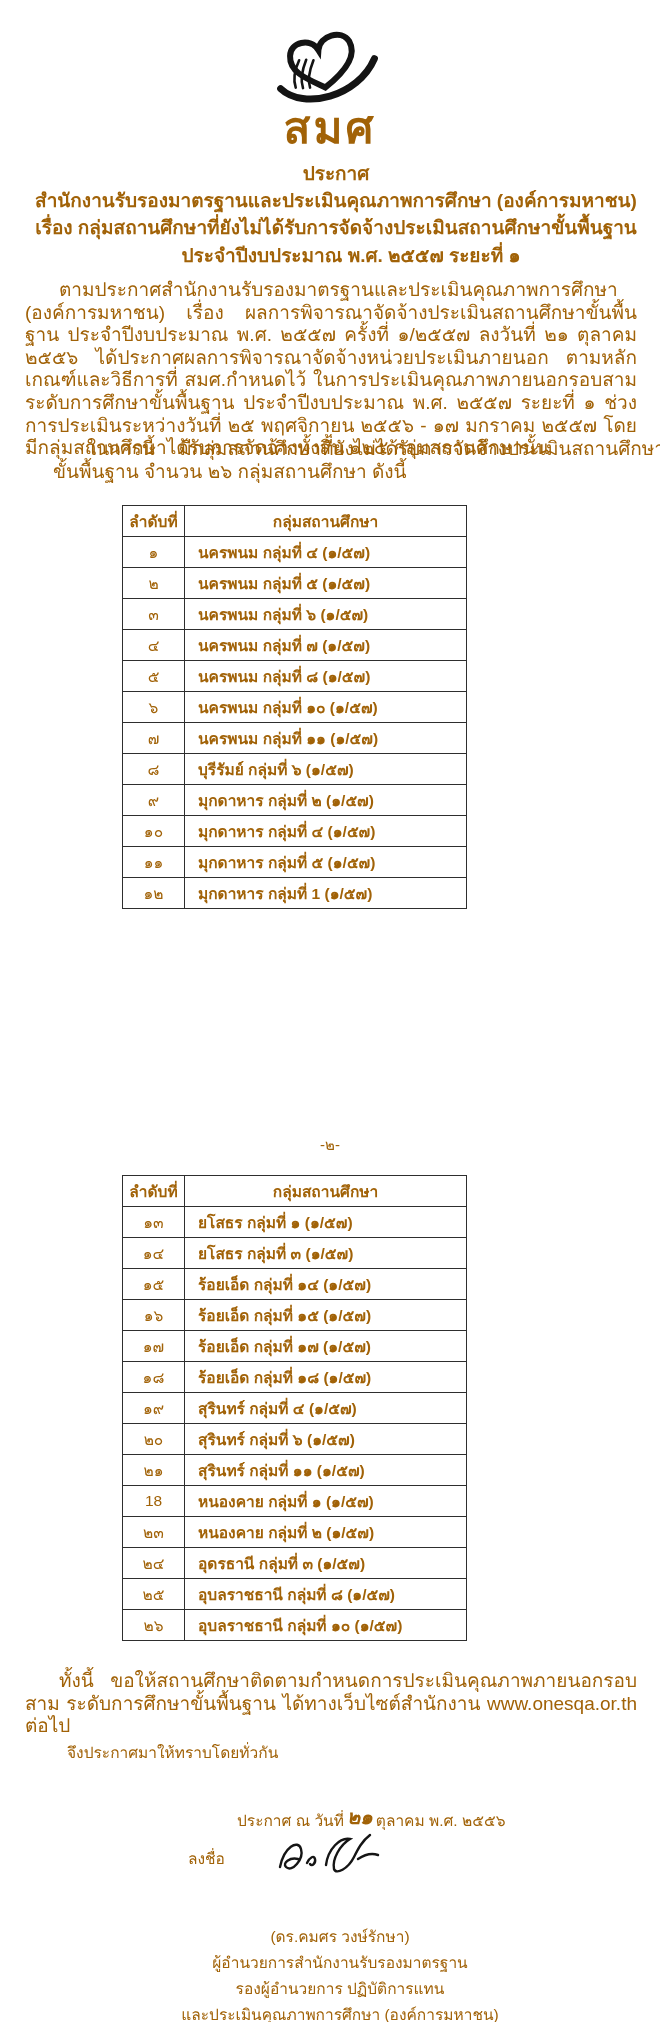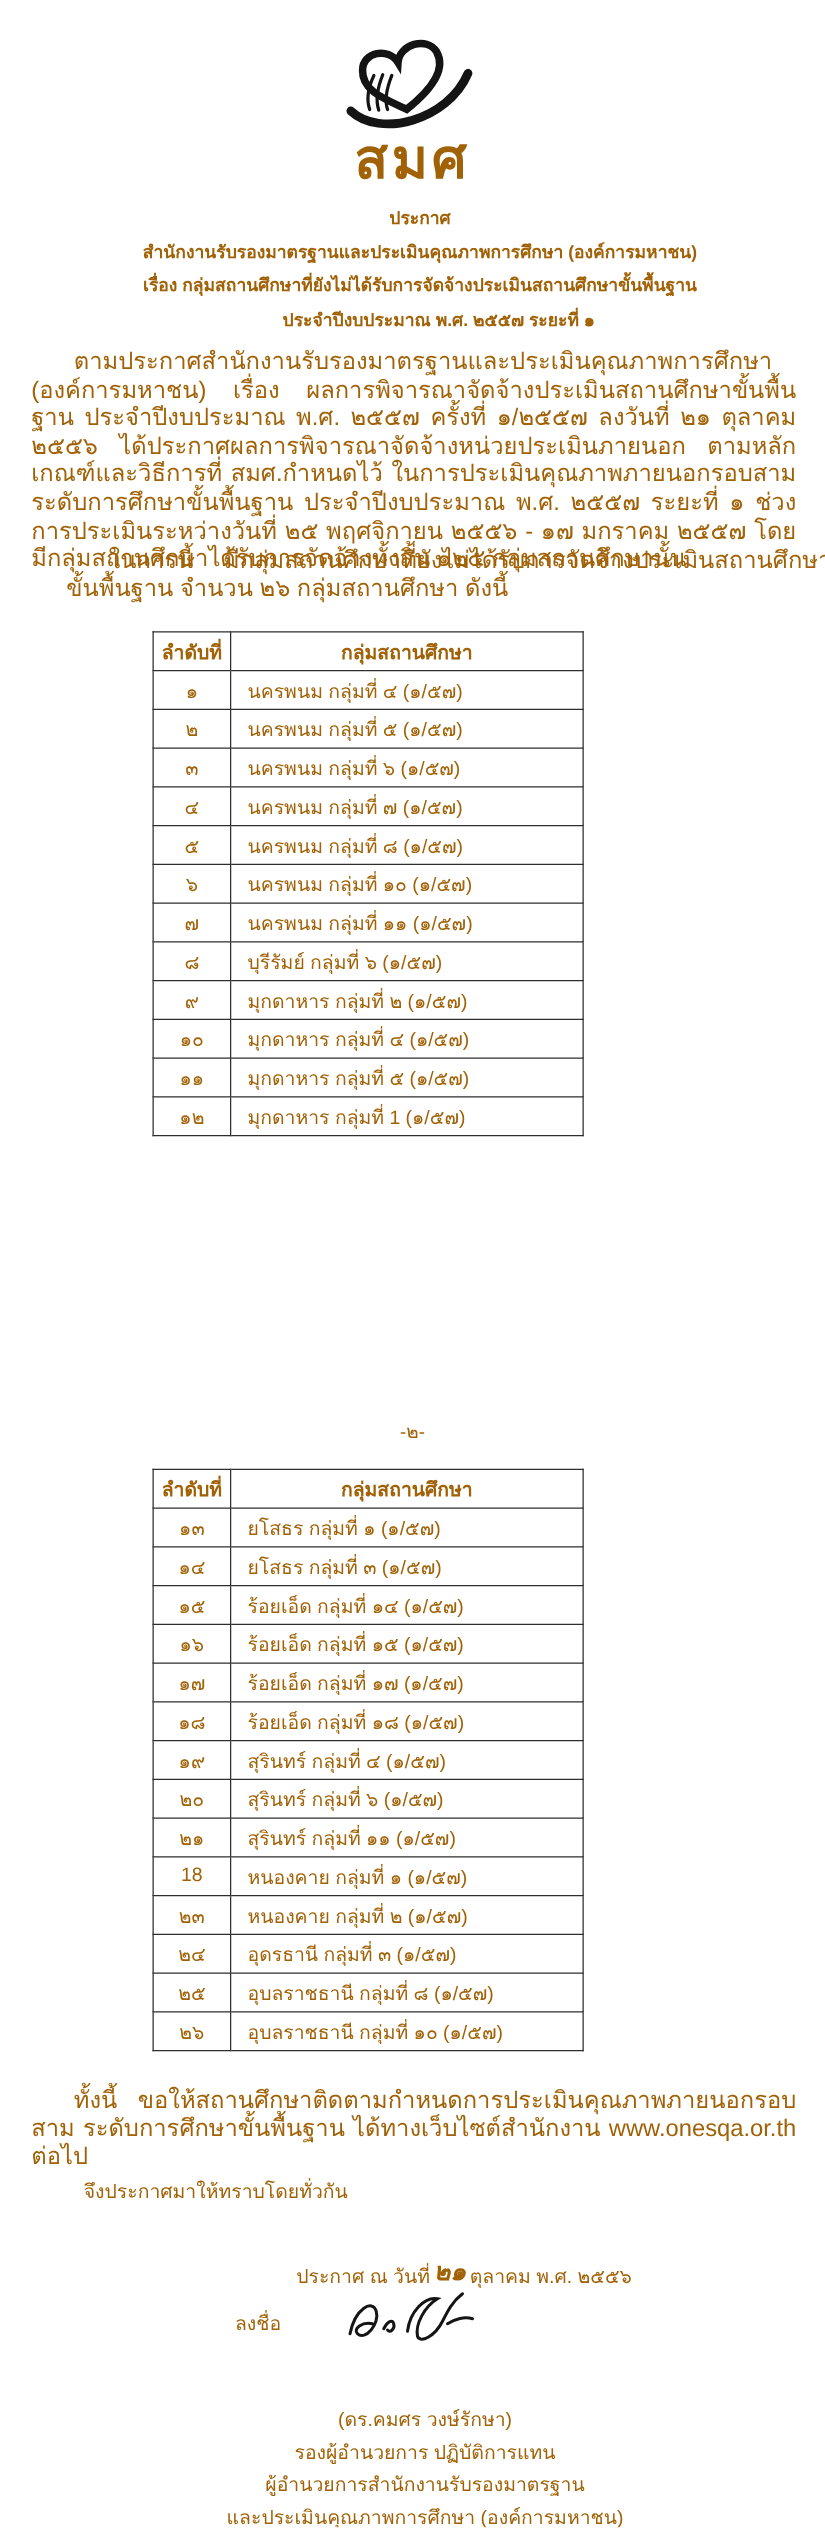--- a/index.html
+++ b/index.html
@@ -15,7 +15,7 @@
   }
   .abs { position:absolute; }
   .centerline { left:0; right:0; text-align:center; }
-  .hdr { font-weight:700; font-size:14px; line-height:22px;margin-left:12px; }
+  .hdr { font-weight:700; font-size:19px; line-height:22px;margin-left:12px; }
   .logo-wordmark {
     font-size:44px; font-weight:700; letter-spacing:3px; line-height:44px;
   }

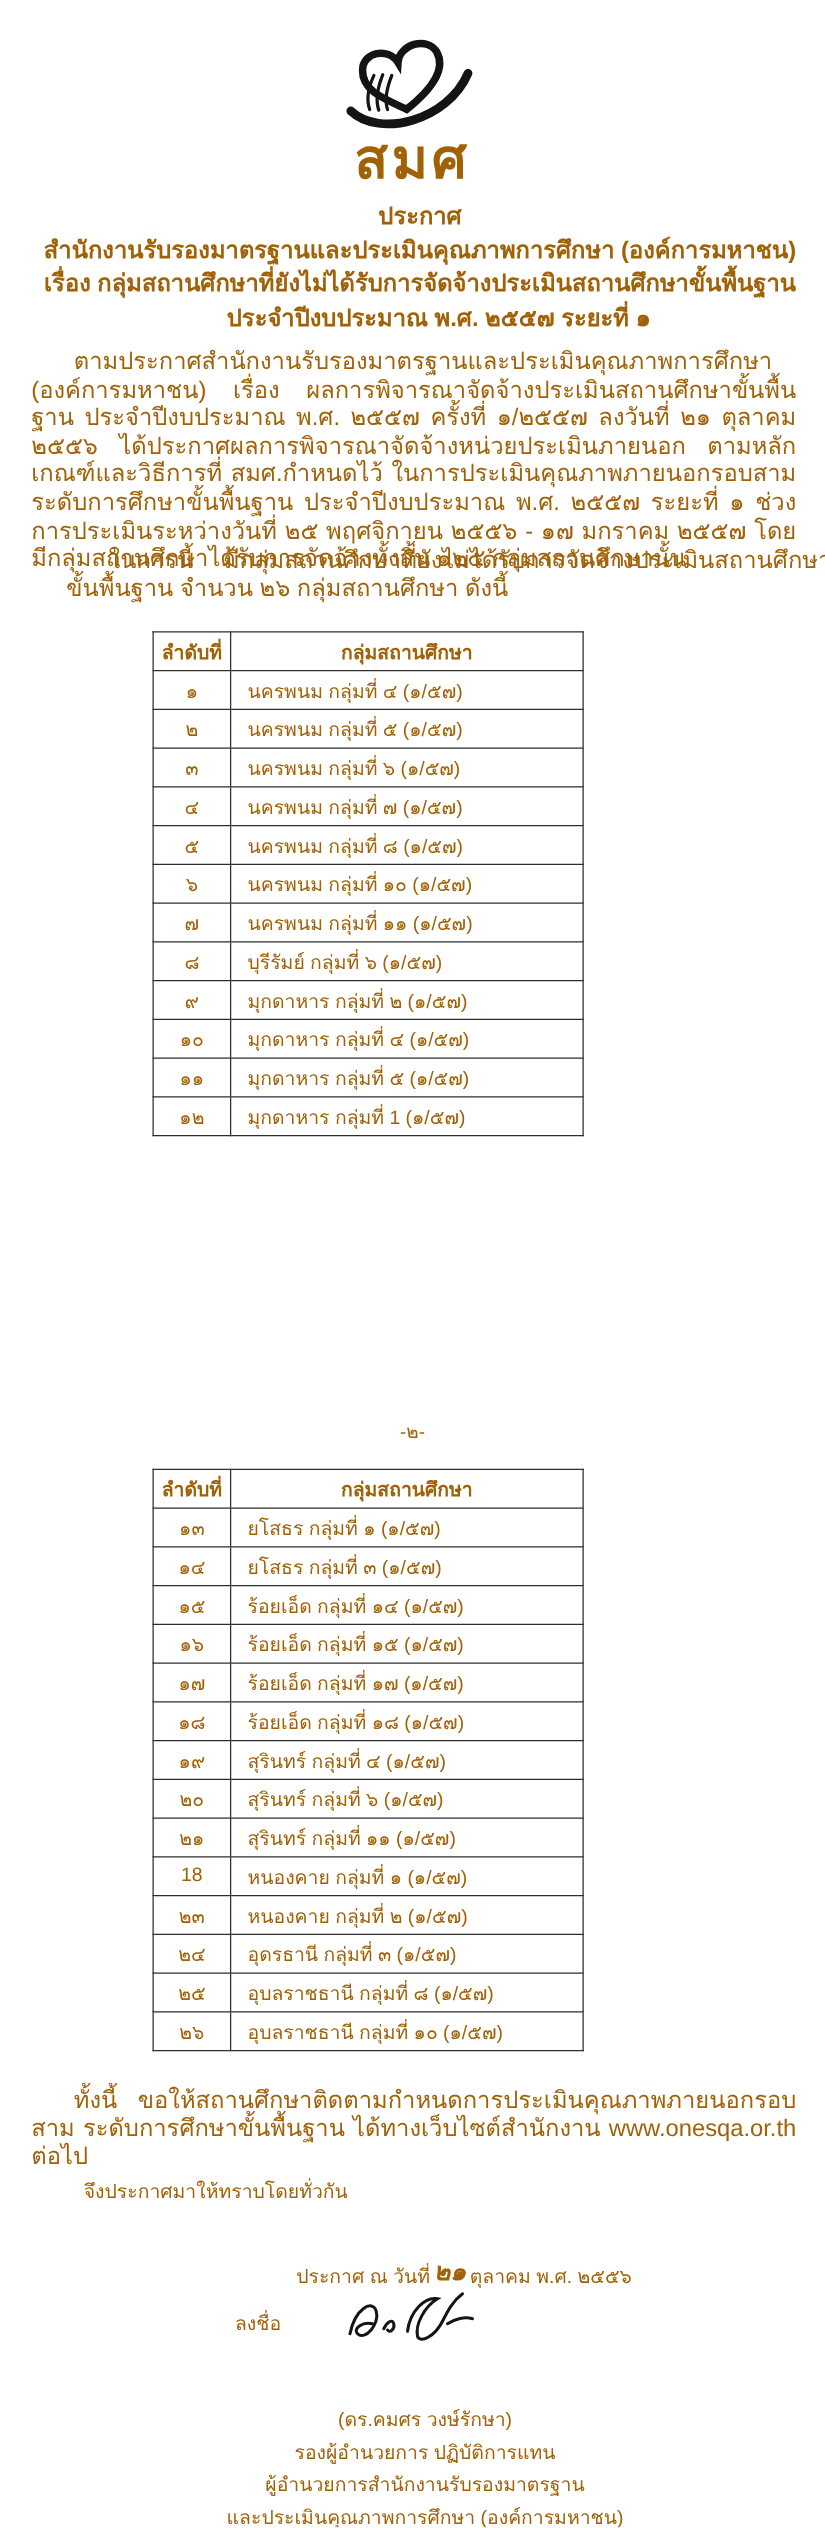--- a/index.html
+++ b/index.html
@@ -32,7 +32,7 @@
   }
   .doc-table th { font-weight:700; text-align:center; }
   .doc-table td.col-num { width:62px; text-align:center; }
-  .doc-table td.col-group { width:282px; text-align:left; padding-left:13px; }
+  .doc-table td.col-group { width:282px; text-align:left; padding-left:13px;font-weight:bold; }
   .doc-table th.col-num-h { width:62px; }
   .doc-table th.col-group-h { width:282px; }
   .pagemark { font-size:15px; }

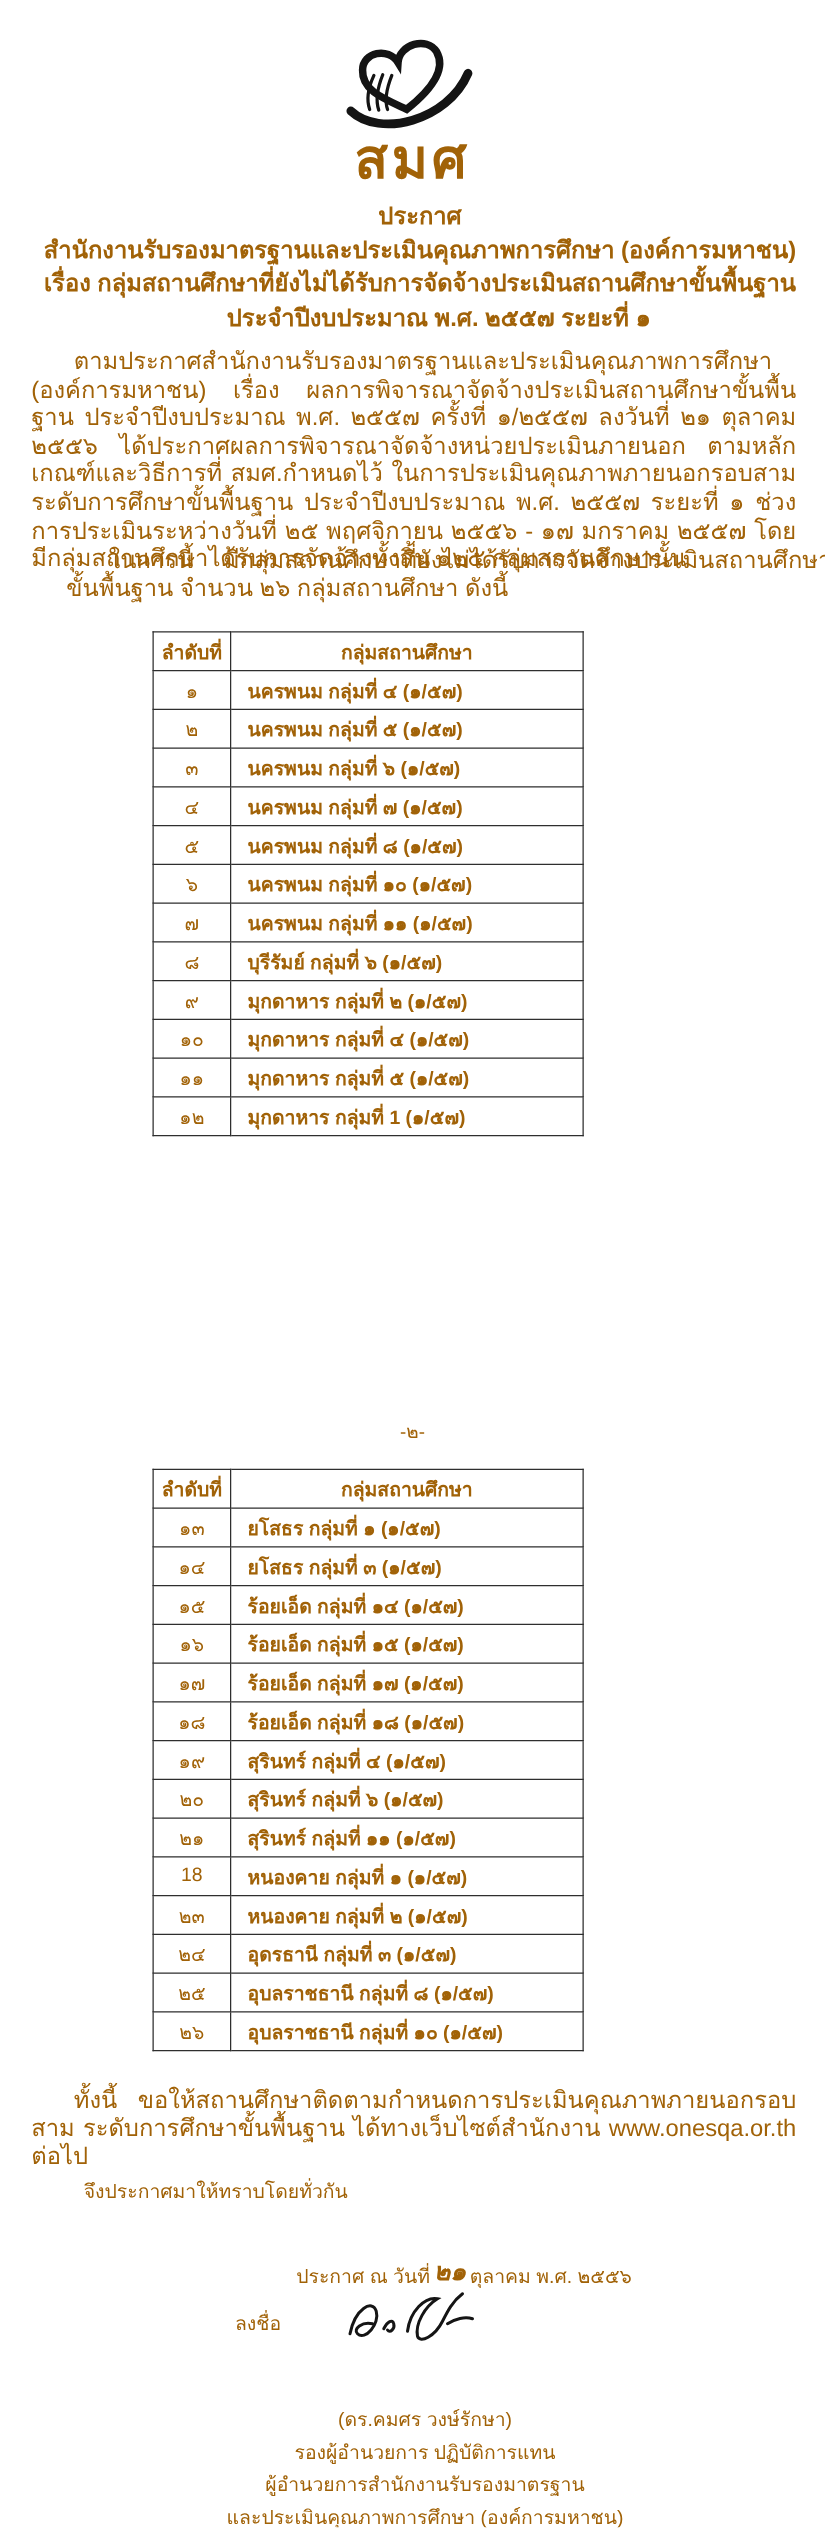--- a/index.html
+++ b/index.html
@@ -216,8 +216,8 @@
 
   <div class="abs signblock" style="top:1924px;">
     <div>(ดร.คมศร  วงษ์รักษา)</div>
+    <div>ผู้อำนวยการสำนักงานรับรองมาตรฐาน</div>
     <div>รองผู้อำนวยการ ปฏิบัติการแทน</div>
-    <div>ผู้อำนวยการสำนักงานรับรองมาตรฐาน</div>
     <div>และประเมินคุณภาพการศึกษา (องค์การมหาชน)</div>
   </div>
 

